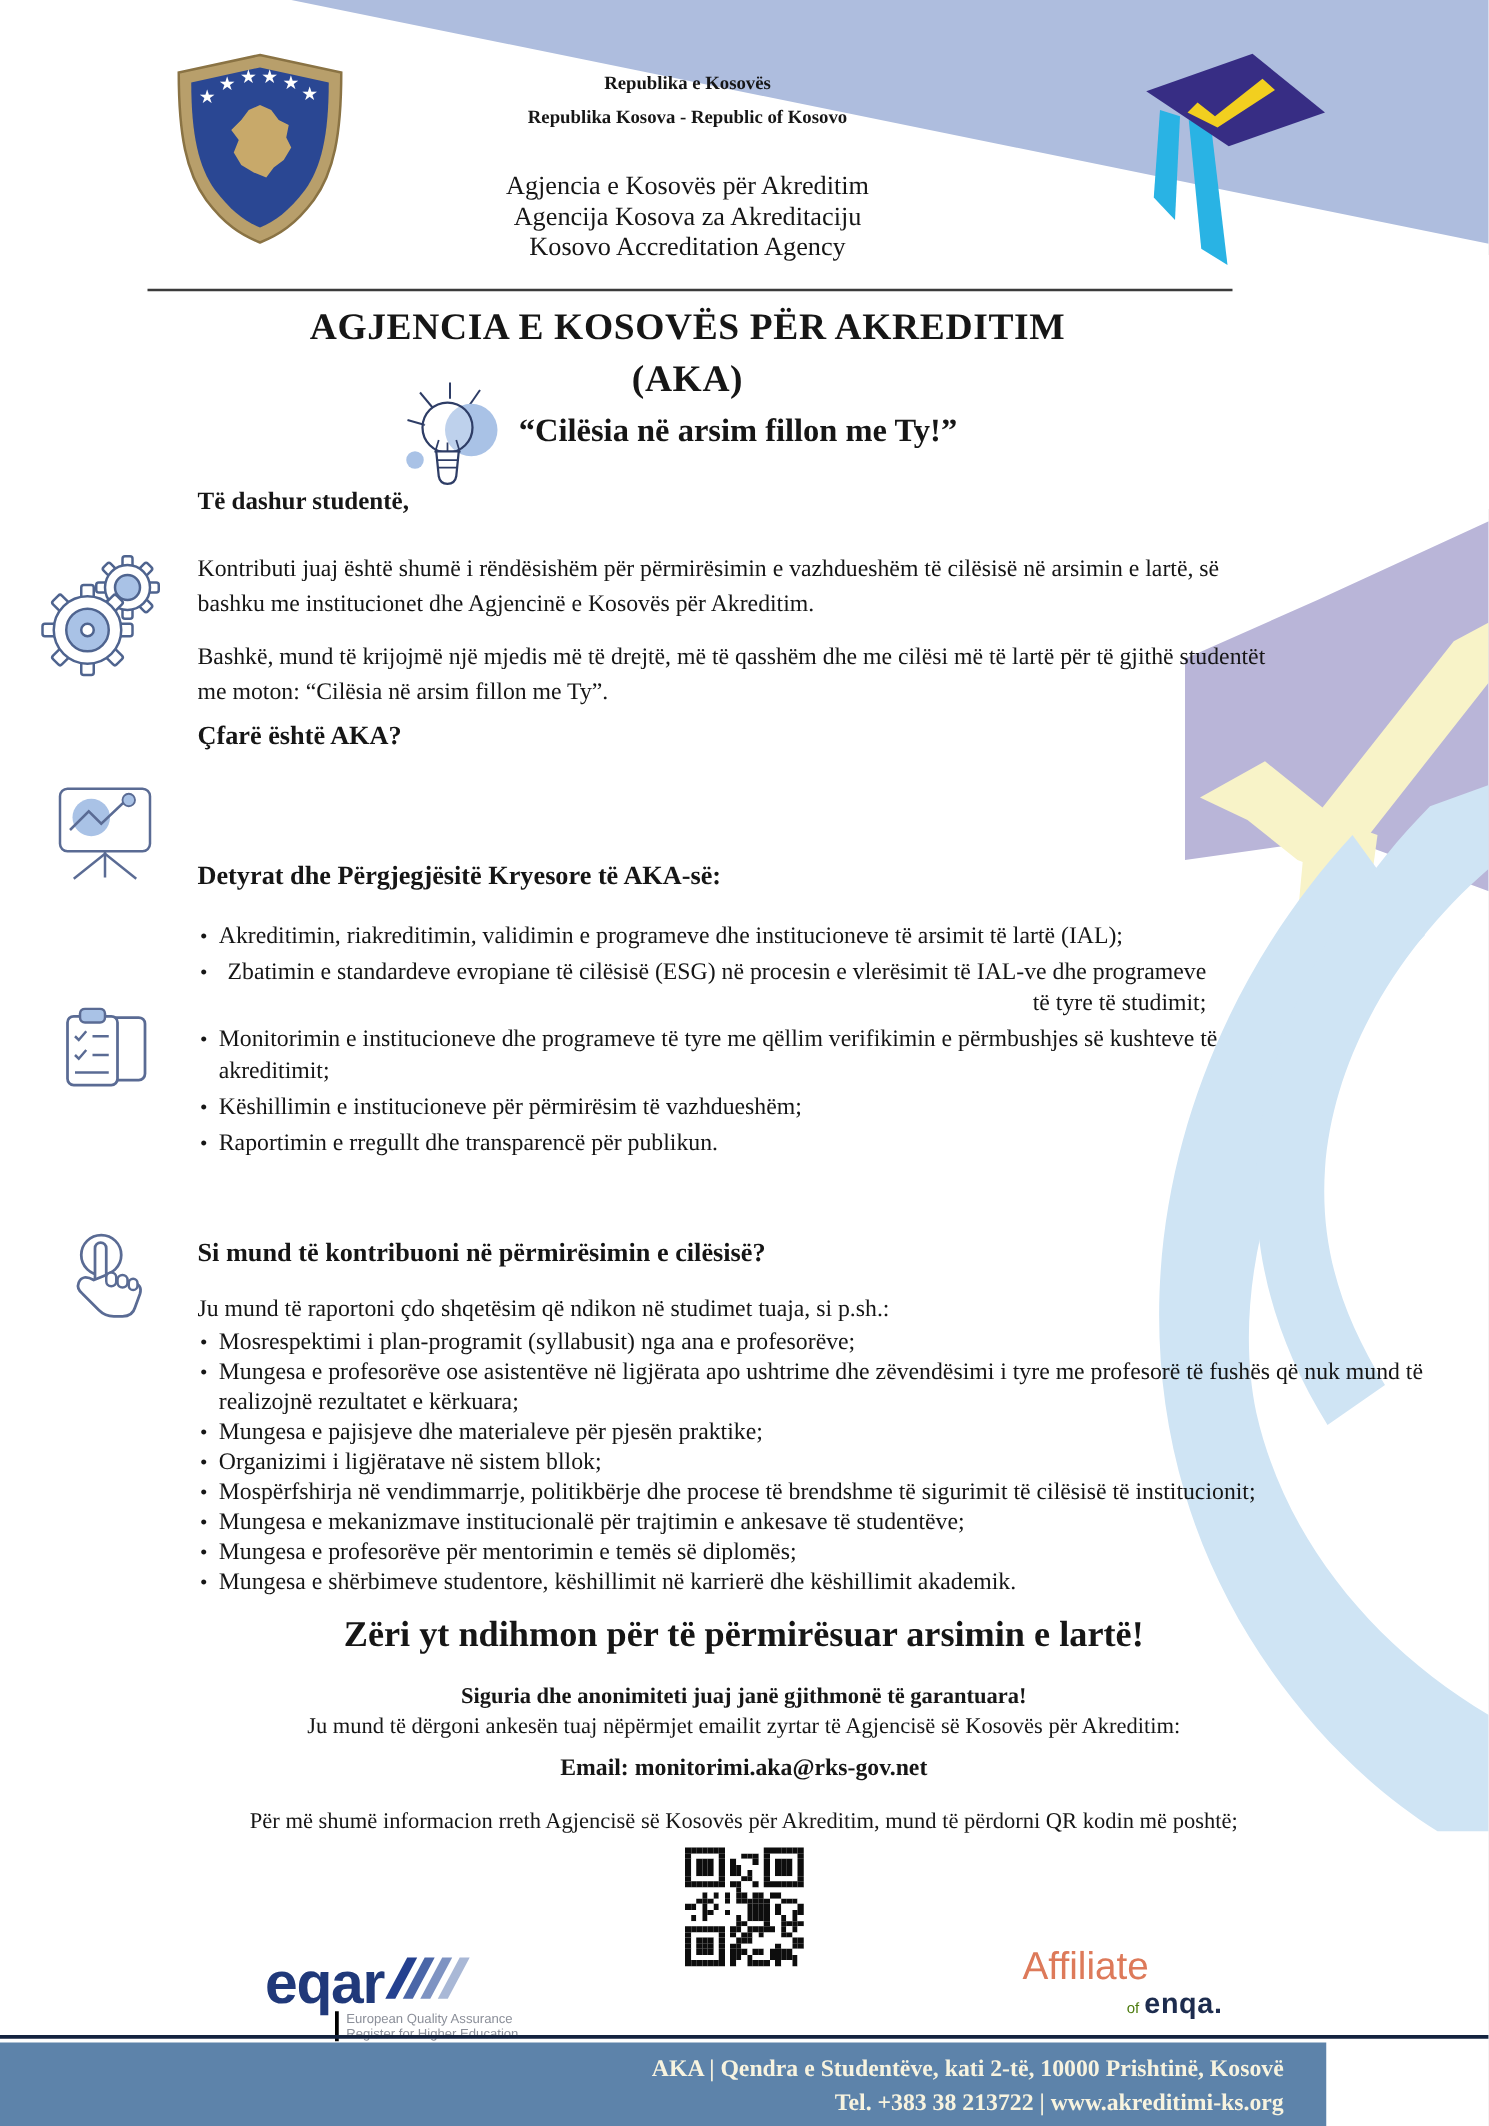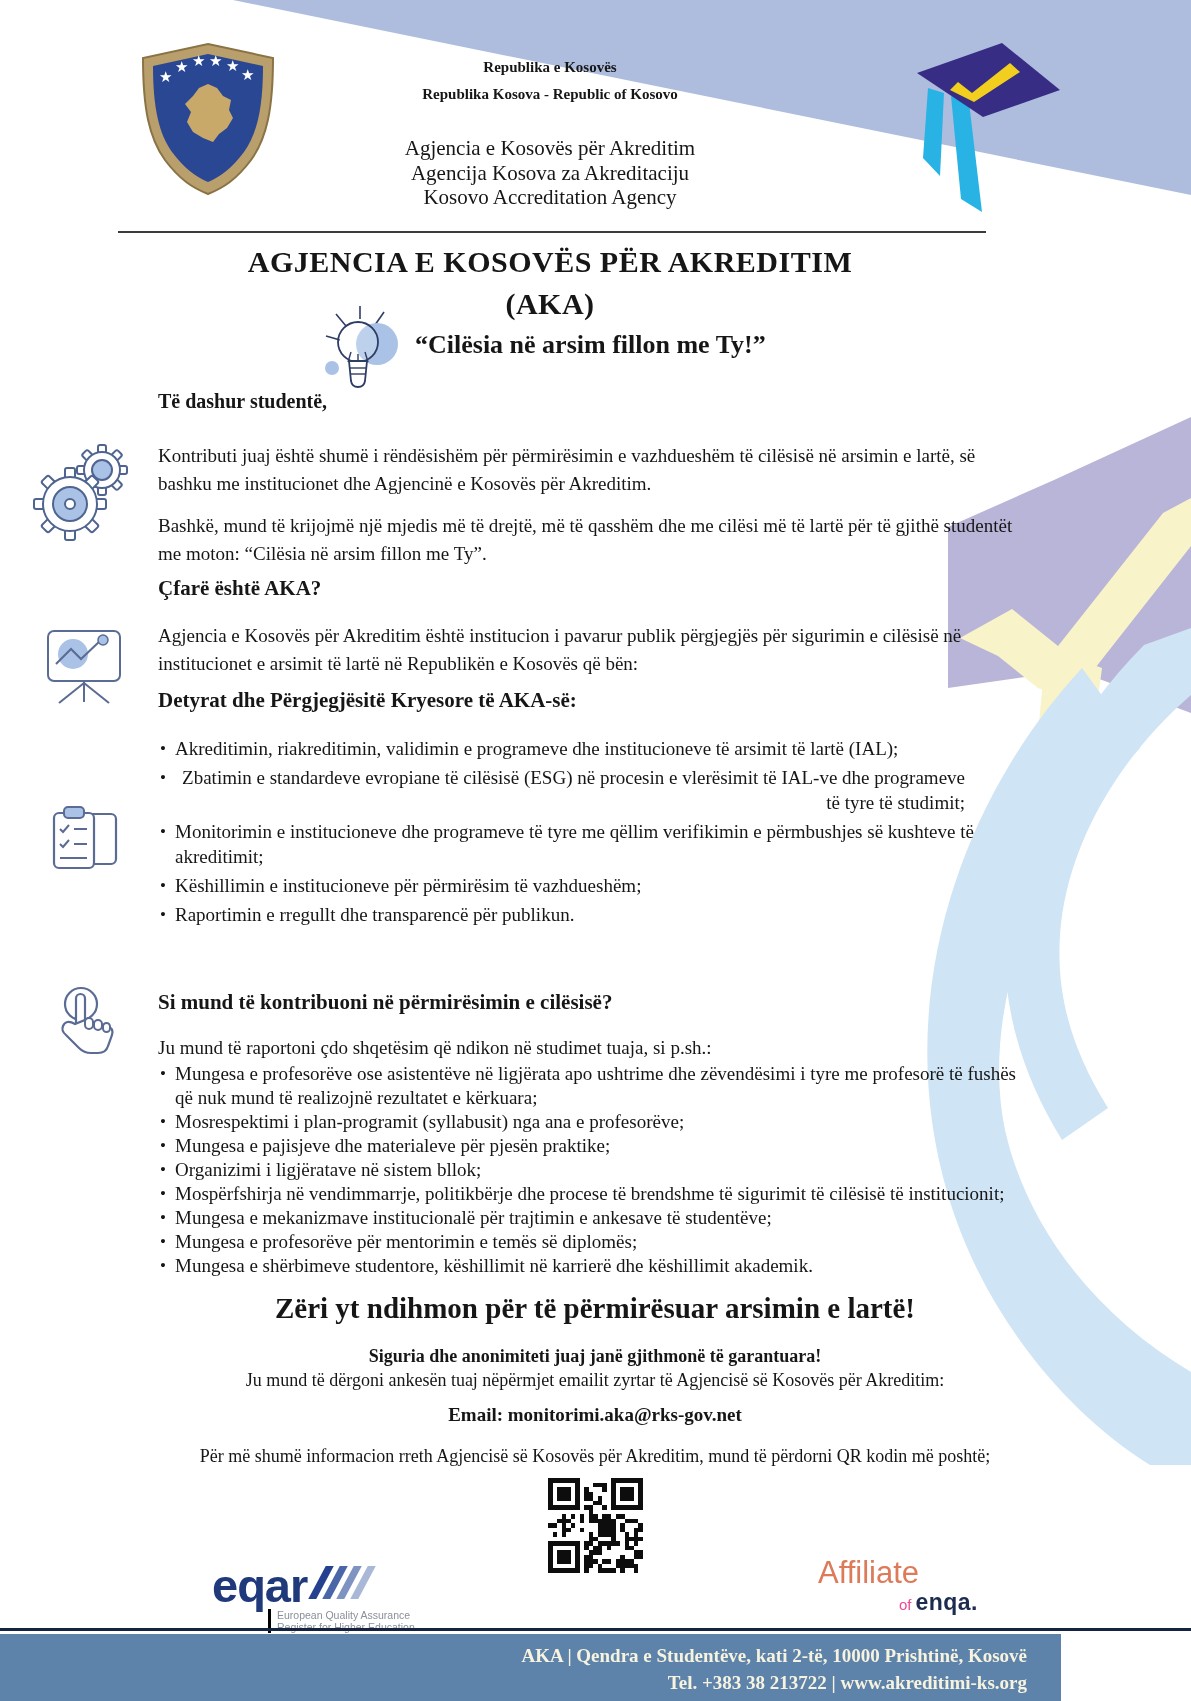--- a/index.html
+++ b/index.html
@@ -202,7 +202,6 @@
 
   <div class="abs z1 h2" style="left:158px;top:576px;" data-name="what-is-aka-heading">Çfarë është AKA?</div>
 
-  <div class="abs z1 body-text" style="left:158px;top:622px;width:875px;" data-name="what-is-aka-text">Agjencia e Kosovës për Akreditim është institucion i pavarur publik përgjegjës për sigurimin e cilësisë në institucionet e arsimit të lartë në Republikën e Kosovës që bën:</div>
 
   <div class="abs z1 h2" style="left:158px;top:688px;" data-name="duties-heading">Detyrat dhe Përgjegjësitë Kryesore të AKA-së:</div>
 

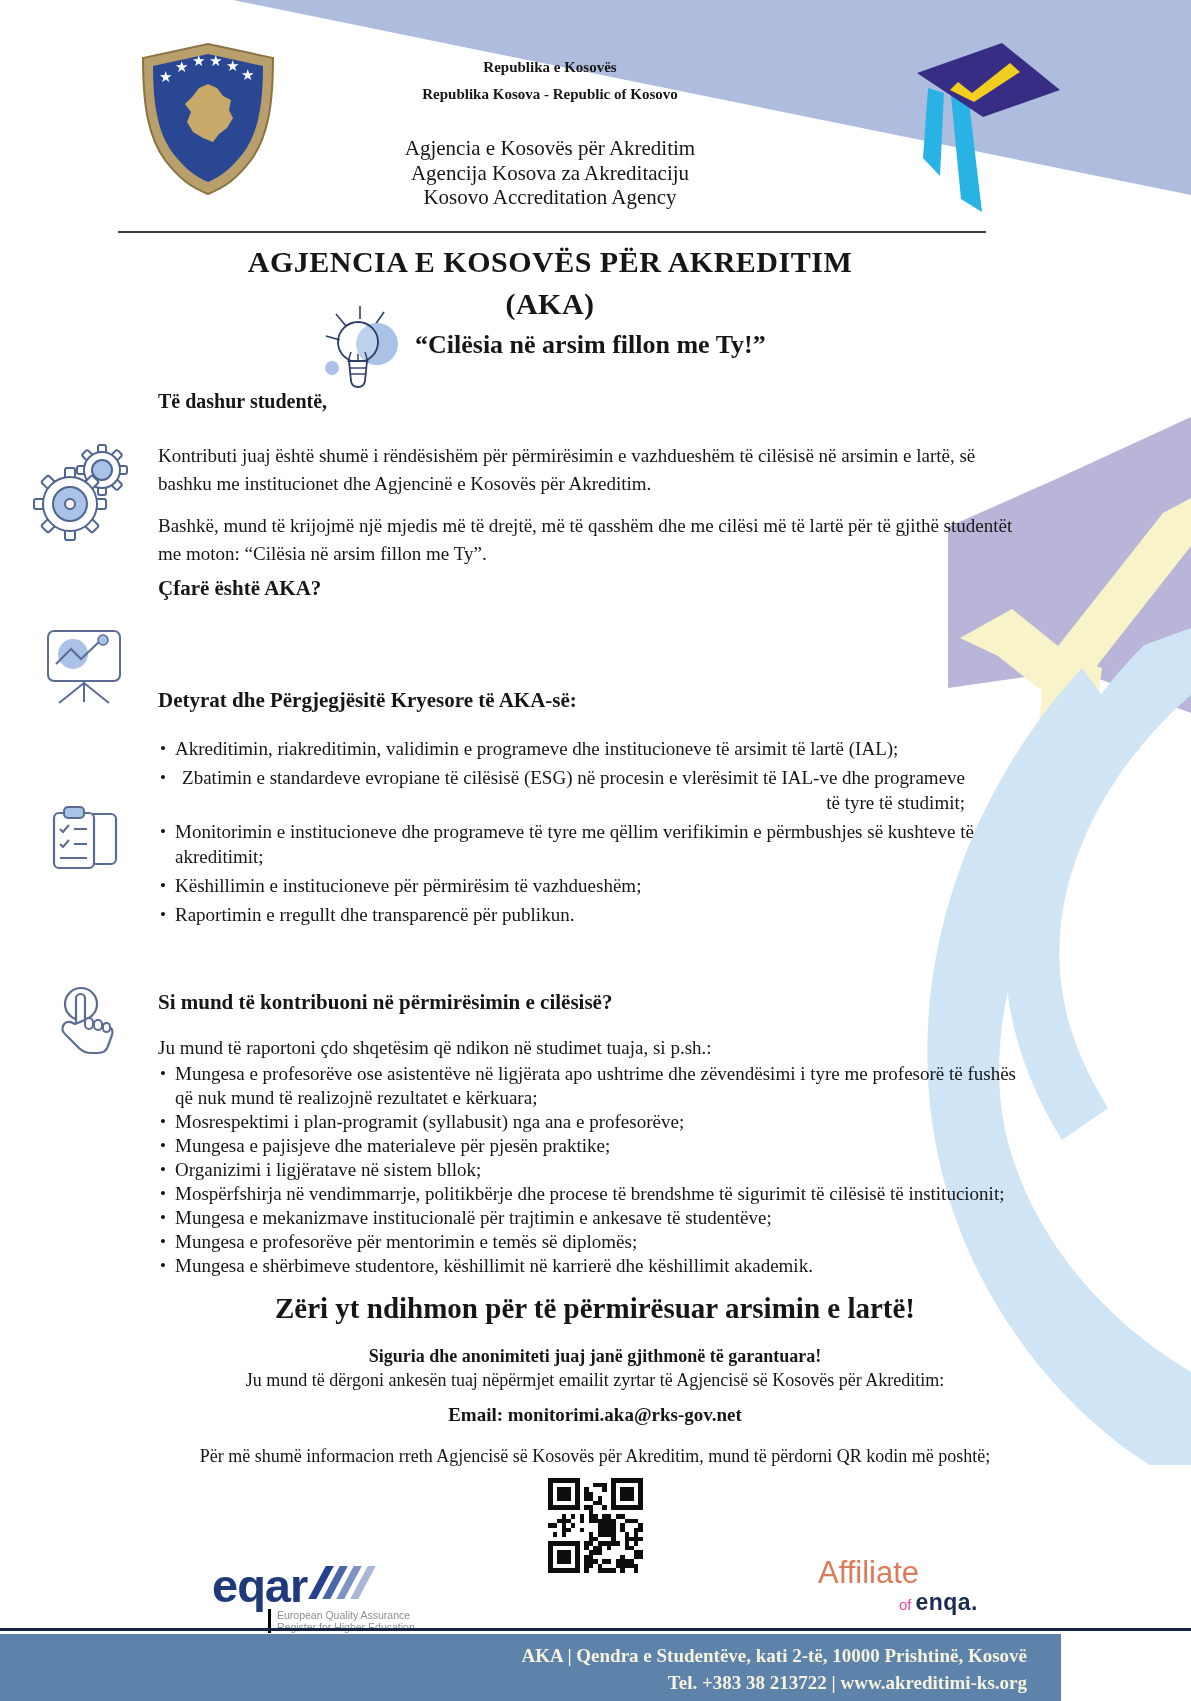--- a/index.html
+++ b/index.html
@@ -218,8 +218,8 @@
   <div class="abs z1 body-text" style="left:158px;top:1036px;width:900px;line-height:24px;" data-name="contribute-intro">Ju mund të raportoni çdo shqetësim që ndikon në studimet tuaja, si p.sh.:</div>
 
   <ul class="abs z1 plain concerns" style="left:158px;top:1062px;width:1010px;" data-name="concerns-list">
+    <li data-name="list-item">Mosrespektimi i plan-programit (syllabusit) nga ana e profesorëve;</li>
     <li data-name="list-item">Mungesa e profesorëve ose asistentëve në ligjërata apo ushtrime dhe zëvendësimi i tyre me profesorë të fushës që nuk mund të realizojnë rezultatet e kërkuara;</li>
-    <li data-name="list-item">Mosrespektimi i plan-programit (syllabusit) nga ana e profesorëve;</li>
     <li data-name="list-item">Mungesa e pajisjeve dhe materialeve për pjesën praktike;</li>
     <li data-name="list-item">Organizimi i ligjëratave në sistem bllok;</li>
     <li data-name="list-item">Mospërfshirja në vendimmarrje, politikbërje dhe procese të brendshme të sigurimit të cilësisë të institucionit;</li>

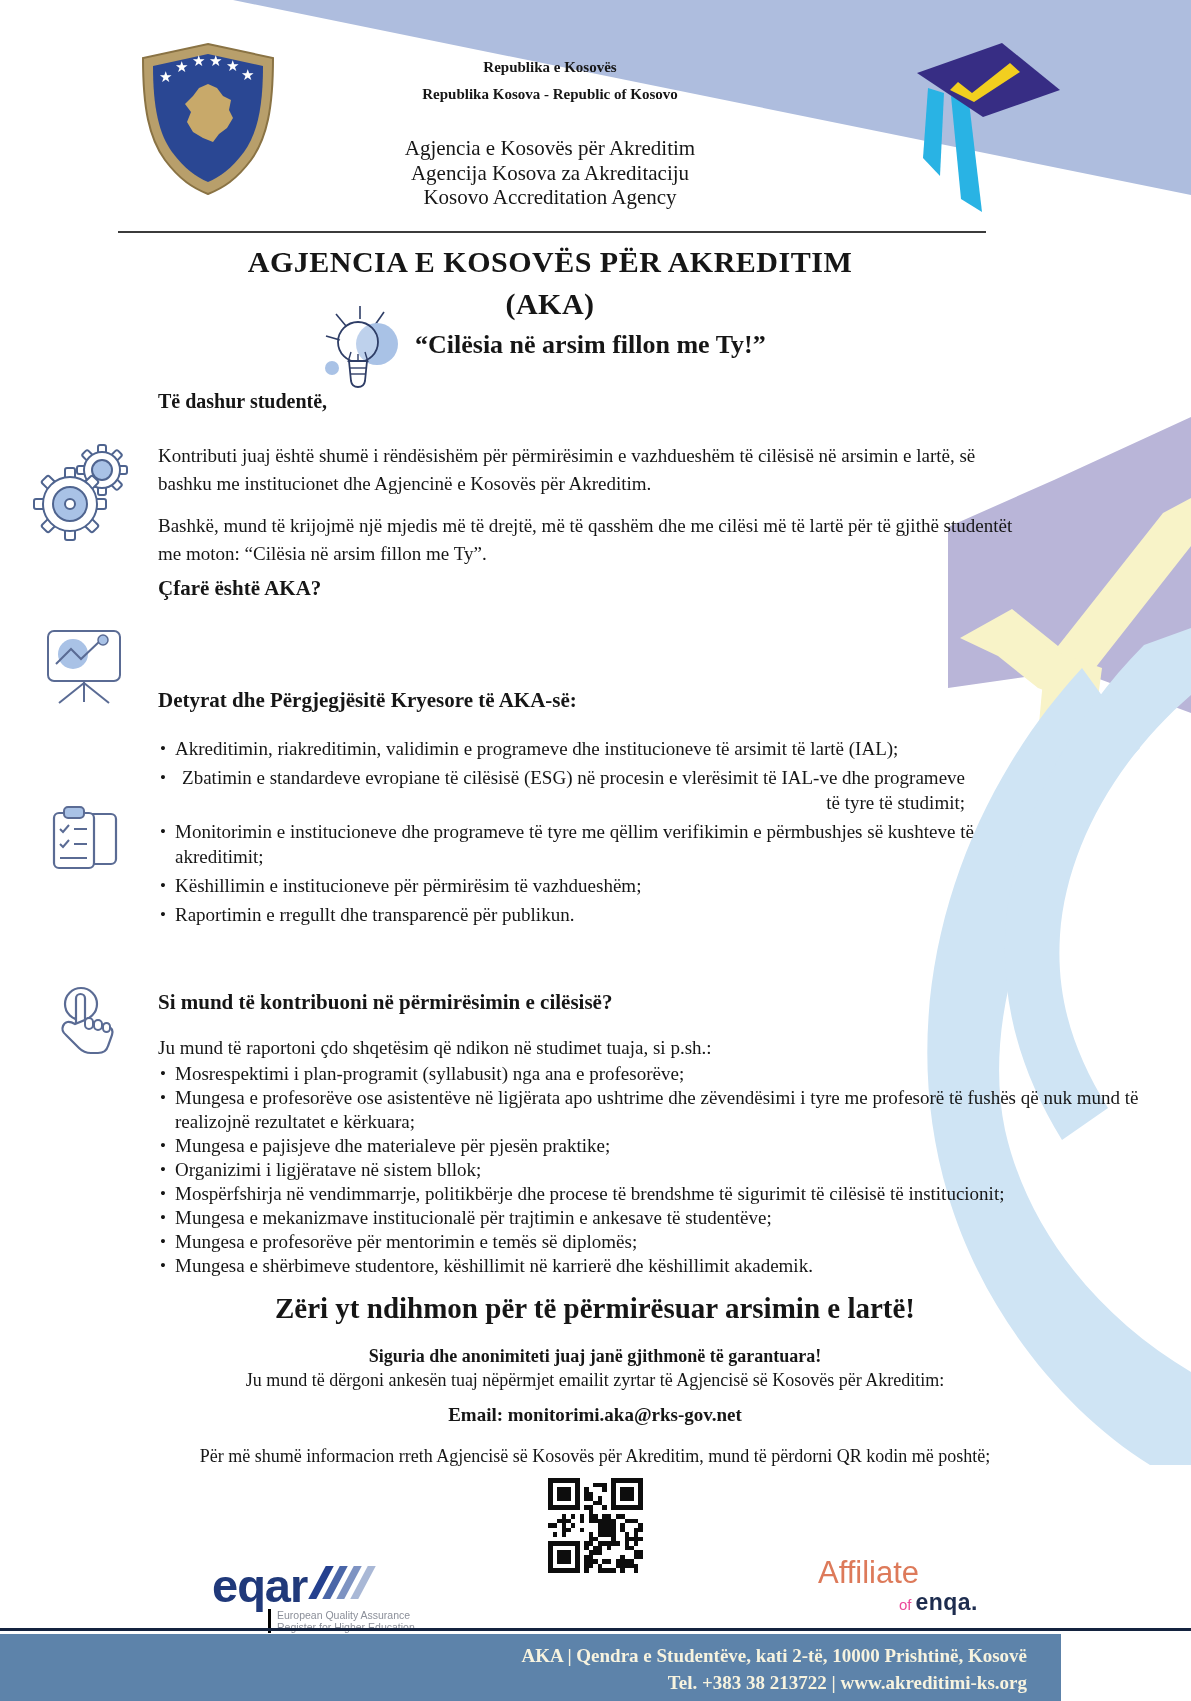--- a/index.html
+++ b/index.html
@@ -47,7 +47,7 @@
   
   .affiliate{font-family:"Liberation Sans",sans-serif;font-size:31px;color:#dd7a5a;line-height:30px;}
   .enqa-line{font-family:"Liberation Sans",sans-serif;text-align:right;margin-top:1px;}
-  .enqa-of{font-size:15px;color:#ec4899;margin-right:4px;}
+  .enqa-of{font-size:12px;color:#4d7c0f;margin-right:4px;}
   .enqa-name{font-size:23px;font-weight:bold;color:#1d2c4e;letter-spacing:.5px;}
   
   .footer-rule{background:#14233f;height:3px;}

